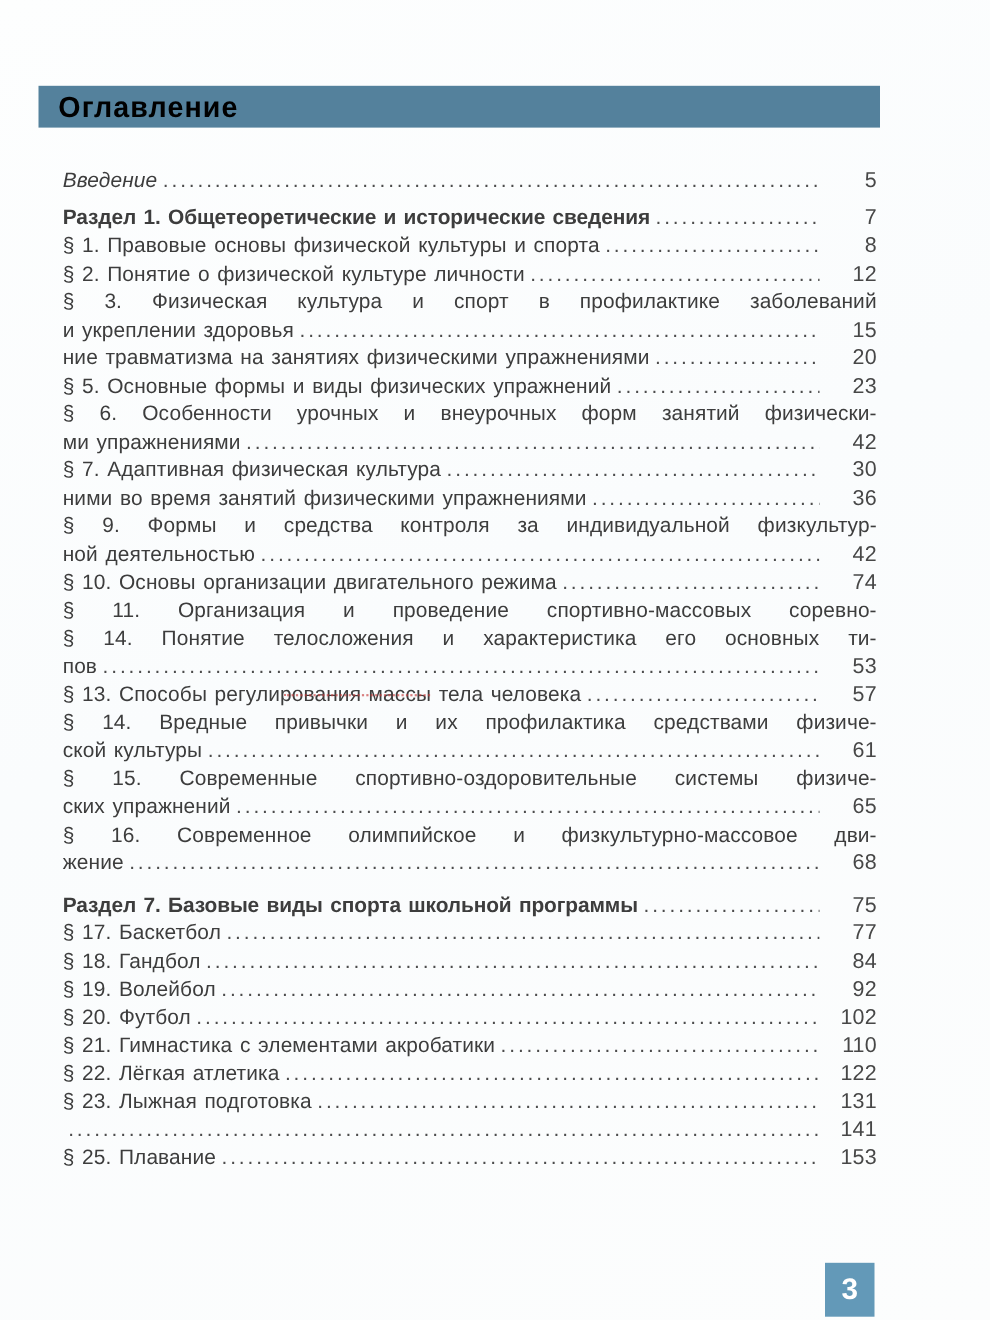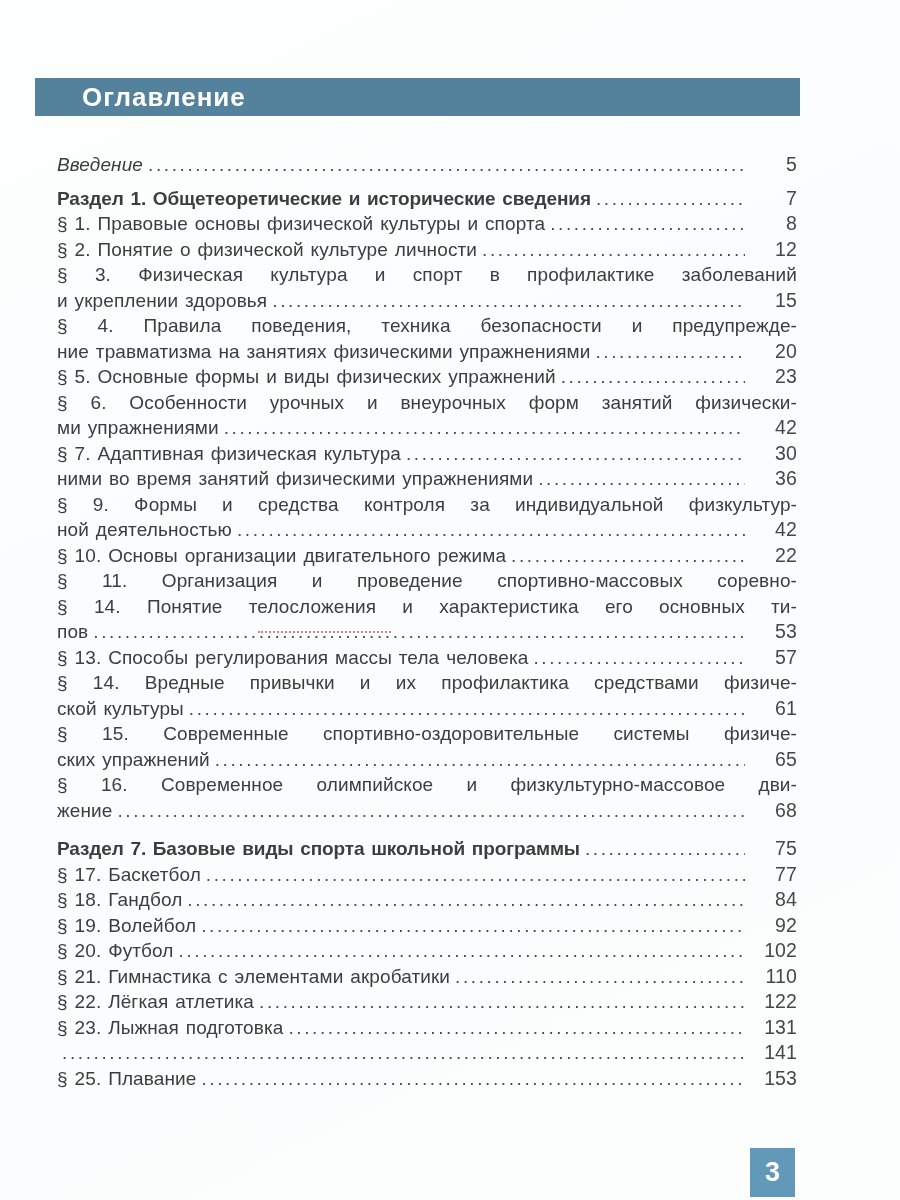--- a/index.html
+++ b/index.html
@@ -23,11 +23,11 @@
     background: #54819c;
   }
   .band .title {
-    color: #ffffff;
+    color: #000000;
     font-size: 26px;
     font-weight: bold;
     letter-spacing: 1px;
-    padding-left: 47px;
+    padding-left: 18px;
     transform: scaleY(1.02);
   }
 

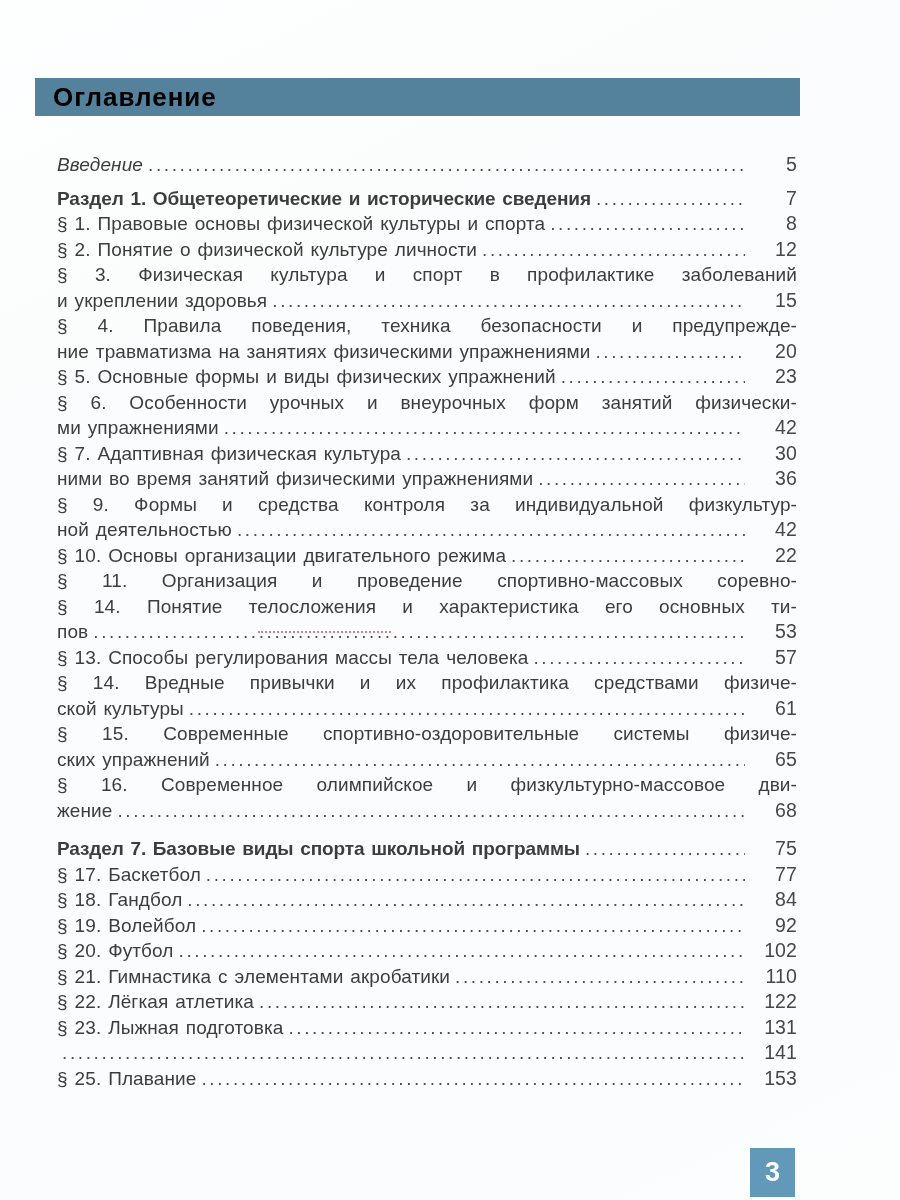--- a/index.html
+++ b/index.html
@@ -130,7 +130,6 @@
         <span class="leader"></span>
         <span class="num">15</span>
       </div>
-      <div class="wrapline item"><span class="label">§ 4. Правила поведения, техника безопасности и предупрежде-</span></div>
       <div class="row item">
         <span class="label">ние травматизма на занятиях физическими упражнениями</span>
         <span class="leader"></span>

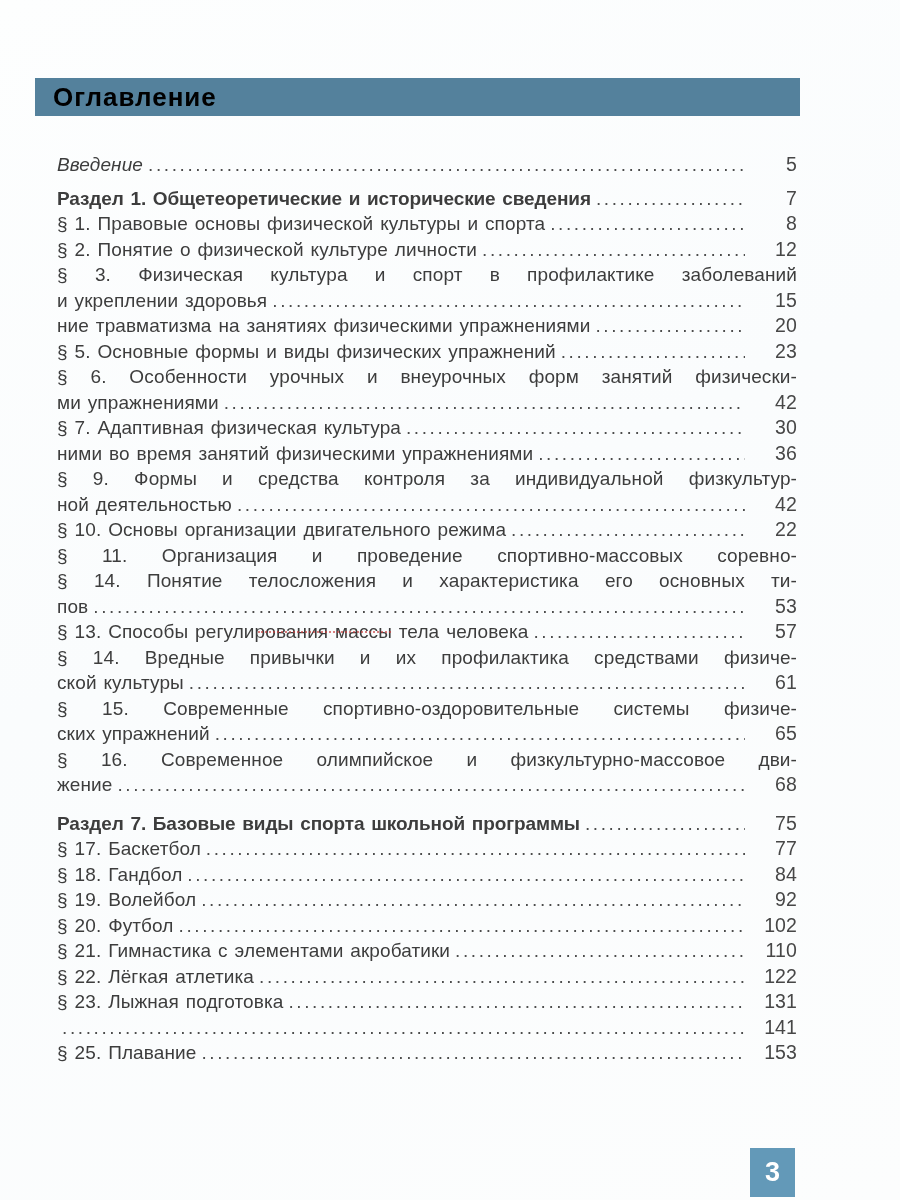--- a/index.html
+++ b/index.html
@@ -165,7 +165,7 @@
       <div class="row item">
         <span class="label">§ 10. Основы организации двигательного режима</span>
         <span class="leader"></span>
-        <span class="num">22</span>
+        <span class="num">74</span>
       </div>
       <div class="wrapline item"><span class="label">§ 11. Организация и проведение спортивно-массовых соревно-</span></div>
       <div class="wrapline item"><span class="label">§ 14. Понятие телосложения и характеристика его основных ти-</span></div>

